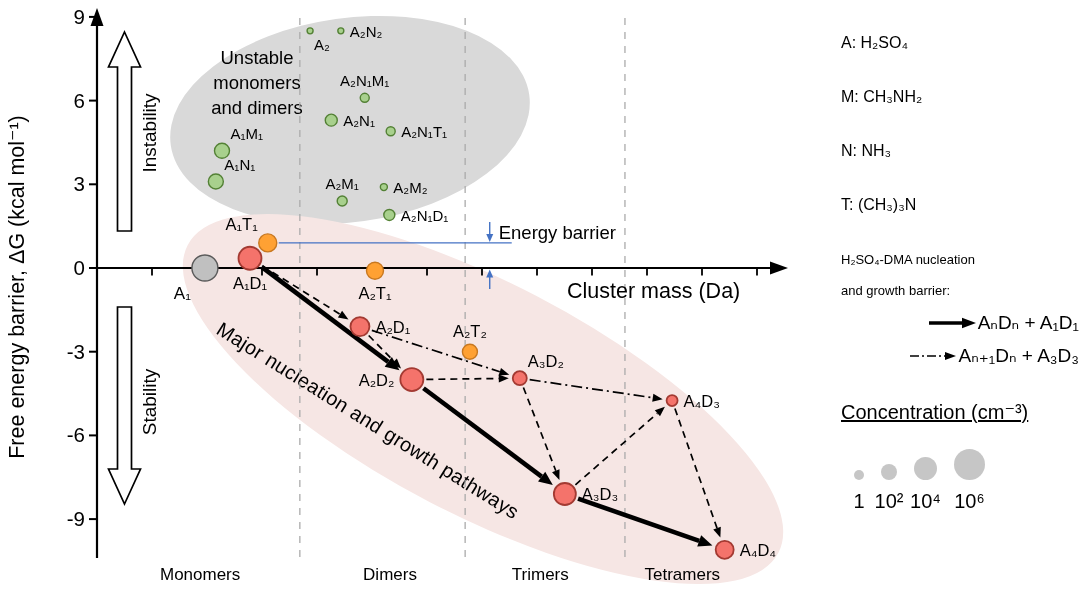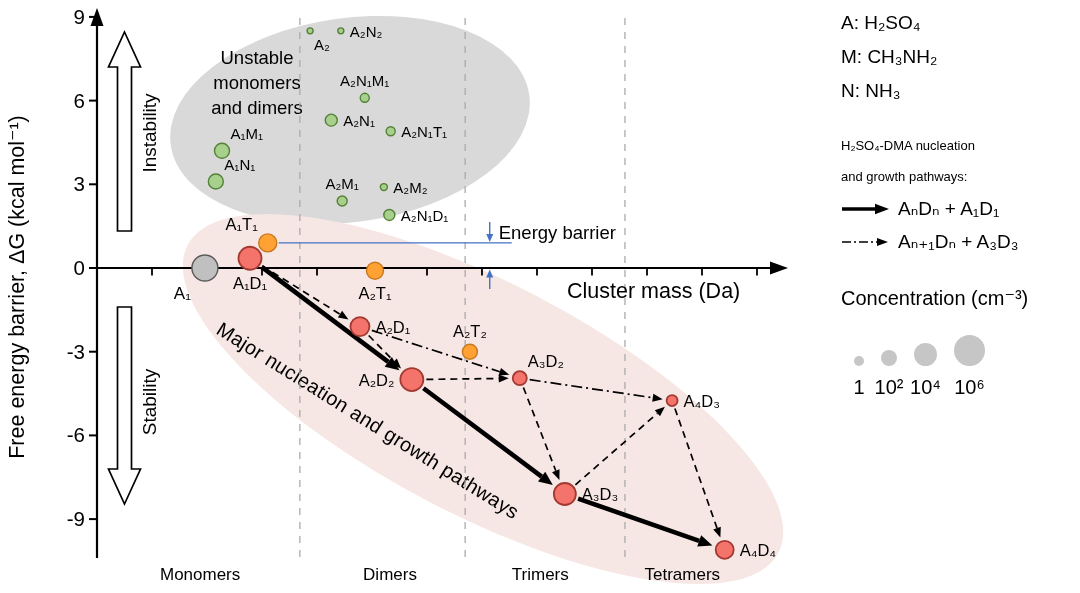--- a/index.html
+++ b/index.html
@@ -27,7 +27,7 @@
     top: 6px;
     width: 238px;
   }
-  .sp { font-size: 19px; line-height: 34px; white-space: nowrap; }
+  .sp { font-size: 16px; line-height: 34px; white-space: nowrap; margin-top: 20px; }
   .ptitle { margin-top: 22px; font-size: 13px; line-height: 31px; white-space: nowrap; }
   .prow { display: flex; align-items: center; gap: 7px; height: 33px; font-size: 19px; white-space: nowrap; }
   .pline { flex: 0 0 auto; }

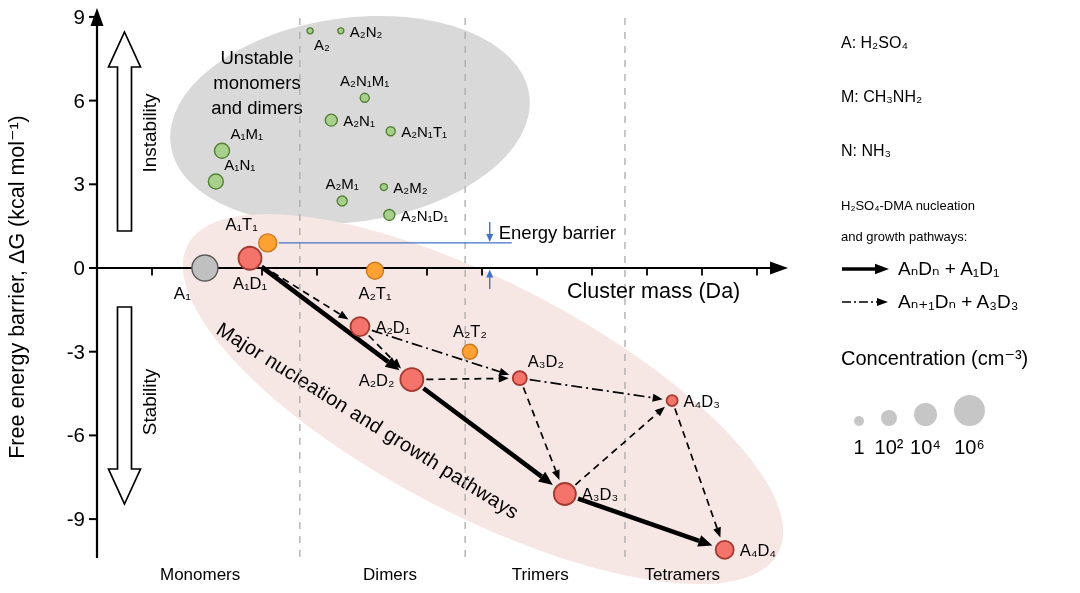--- a/index.html
+++ b/index.html
@@ -171,6 +171,7 @@
       <div class="sp">A: H₂SO₄</div>
       <div class="sp">M: CH₃NH₂</div>
       <div class="sp">N: NH₃</div>
+      <div class="sp">T: (CH₃)₃N</div>
     </div>
 
     <div class="ptitle">

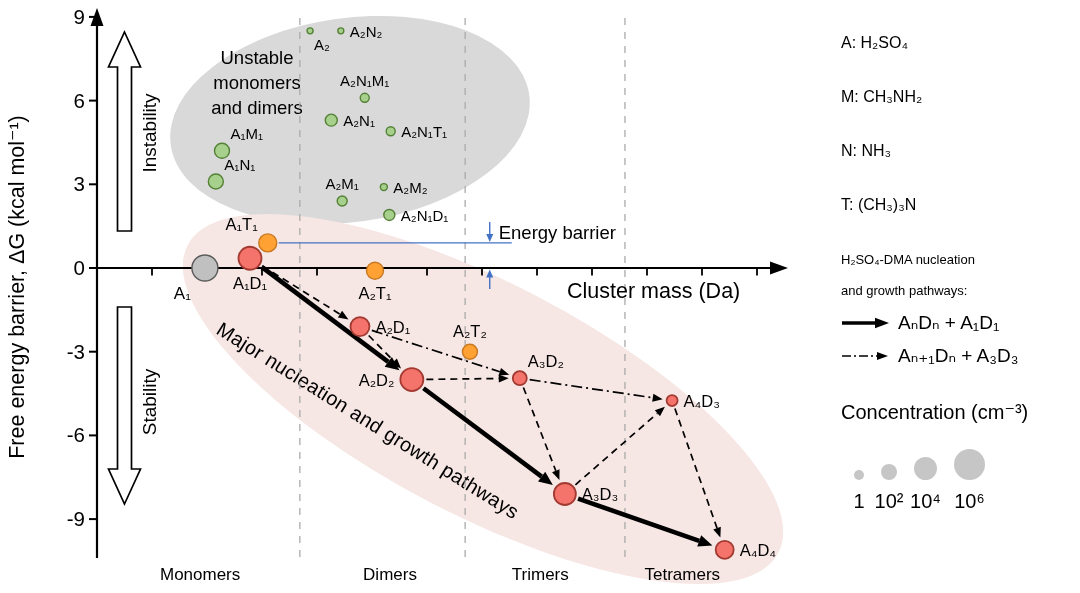--- a/index.html
+++ b/index.html
@@ -176,7 +176,7 @@
 
     <div class="ptitle">
       <div>H₂SO₄-DMA nucleation</div>
-      <div>and growth pathways:</div>
+      <div>and growth barrier:</div>
     </div>
 
     <div class="prow">

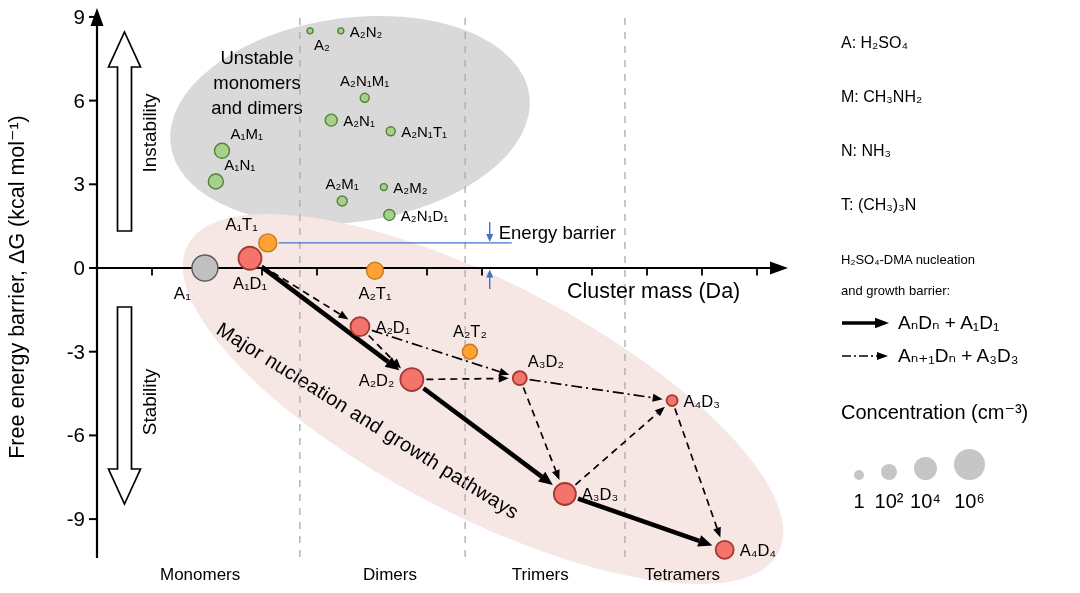--- a/index.html
+++ b/index.html
@@ -29,7 +29,7 @@
   }
   .sp { font-size: 16px; line-height: 34px; white-space: nowrap; margin-top: 20px; }
   .ptitle { margin-top: 22px; font-size: 13px; line-height: 31px; white-space: nowrap; }
-  .prow { display: flex; align-items: center; gap: 7px; height: 33px; font-size: 19px; white-space: nowrap; }
+  .prow { display: flex; align-items: center; height: 33px; font-size: 19px; white-space: nowrap; justify-content: flex-end; }
   .pline { flex: 0 0 auto; }
   .ln { stroke: #000; fill: none; }
   .ln.solid   { stroke-width: 3.4; }

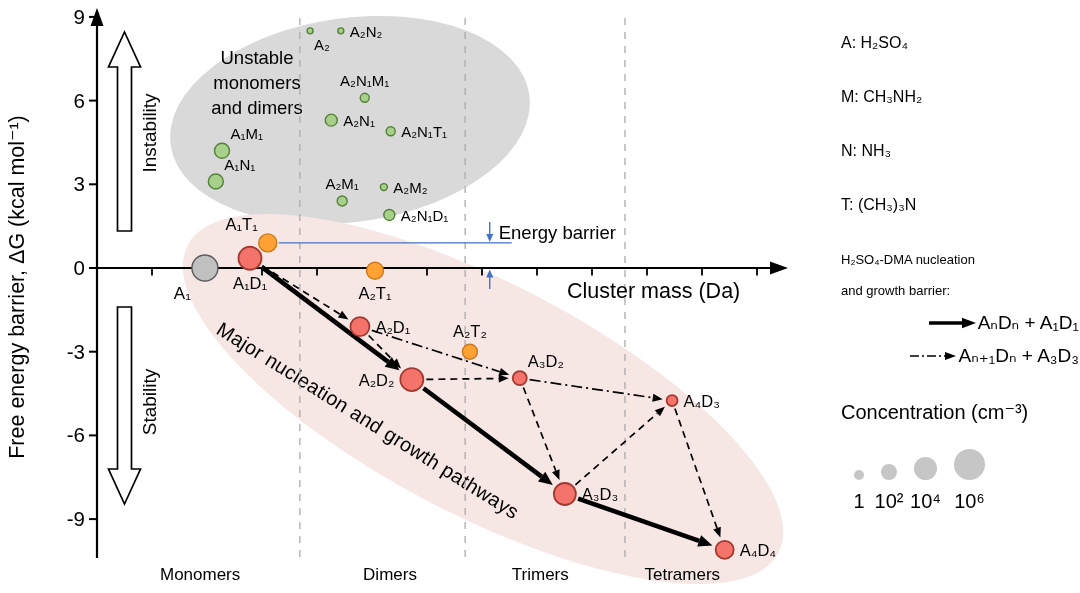--- a/index.html
+++ b/index.html
@@ -36,7 +36,7 @@
   .ln.dashed  { stroke-width: 1.6; stroke-dasharray: 6,4; }
   .ln.dashdot { stroke-width: 1.6; stroke-dasharray: 9,3,2,3; }
   .hd { fill: #000; }
-  .ctitle { margin-top: 28px; font-size: 20px; white-space: nowrap; }
+  .ctitle { margin-top: 28px; font-size: 20px; white-space: nowrap; text-decoration: underline; }
   #conc-svg { margin-top: 8px; display: block; }
 </style>
 </head>

